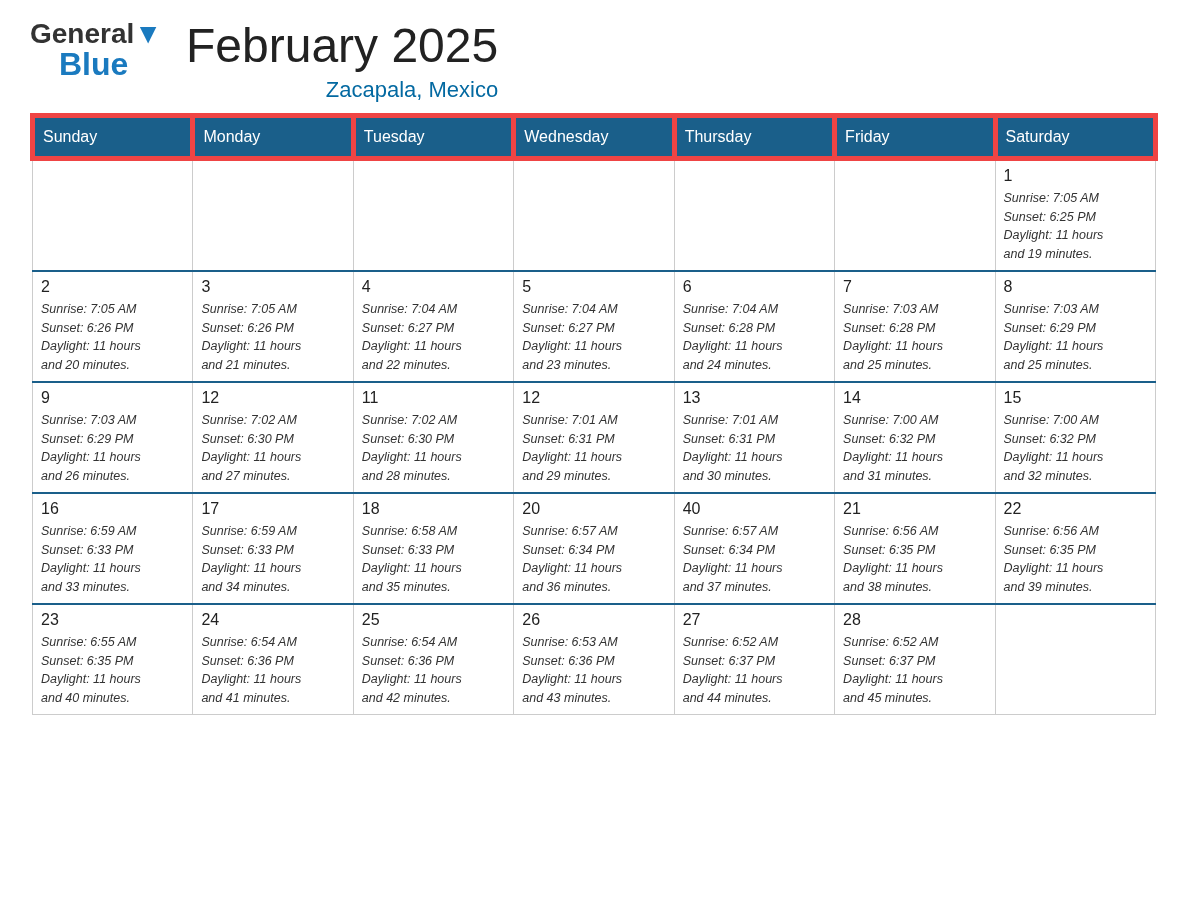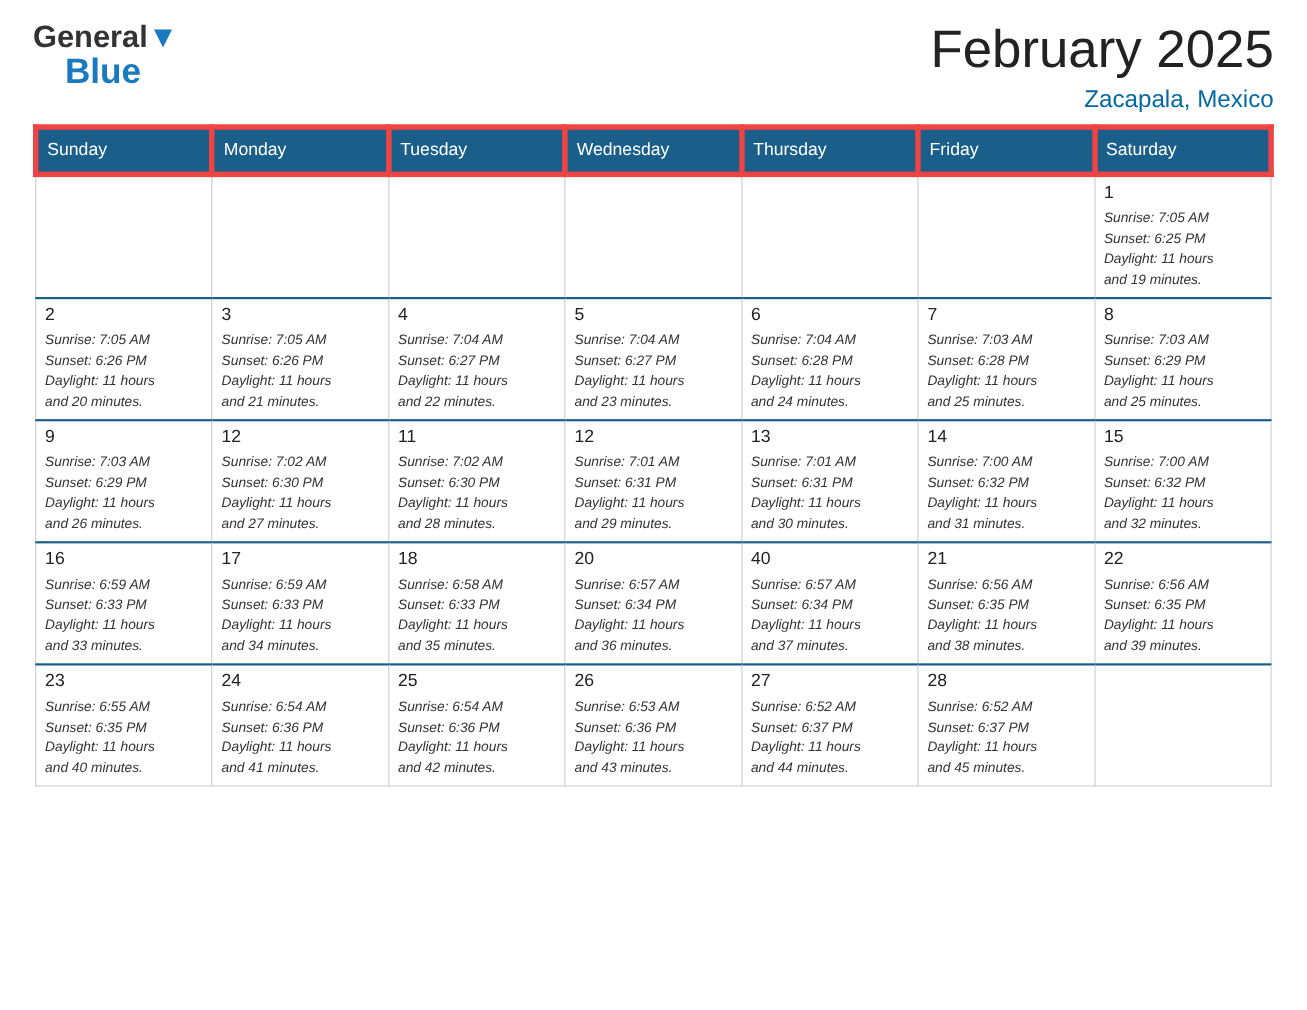--- a/index.html
+++ b/index.html
@@ -12,10 +12,9 @@
     }
     .header {
       display: flex;
-      justify-content: space-between;
+      justify-content: flex-start;
       align-items: flex-start;
       margin-bottom: 10px;
-      gap: 40px;
     }
     .logo {
       display: flex;

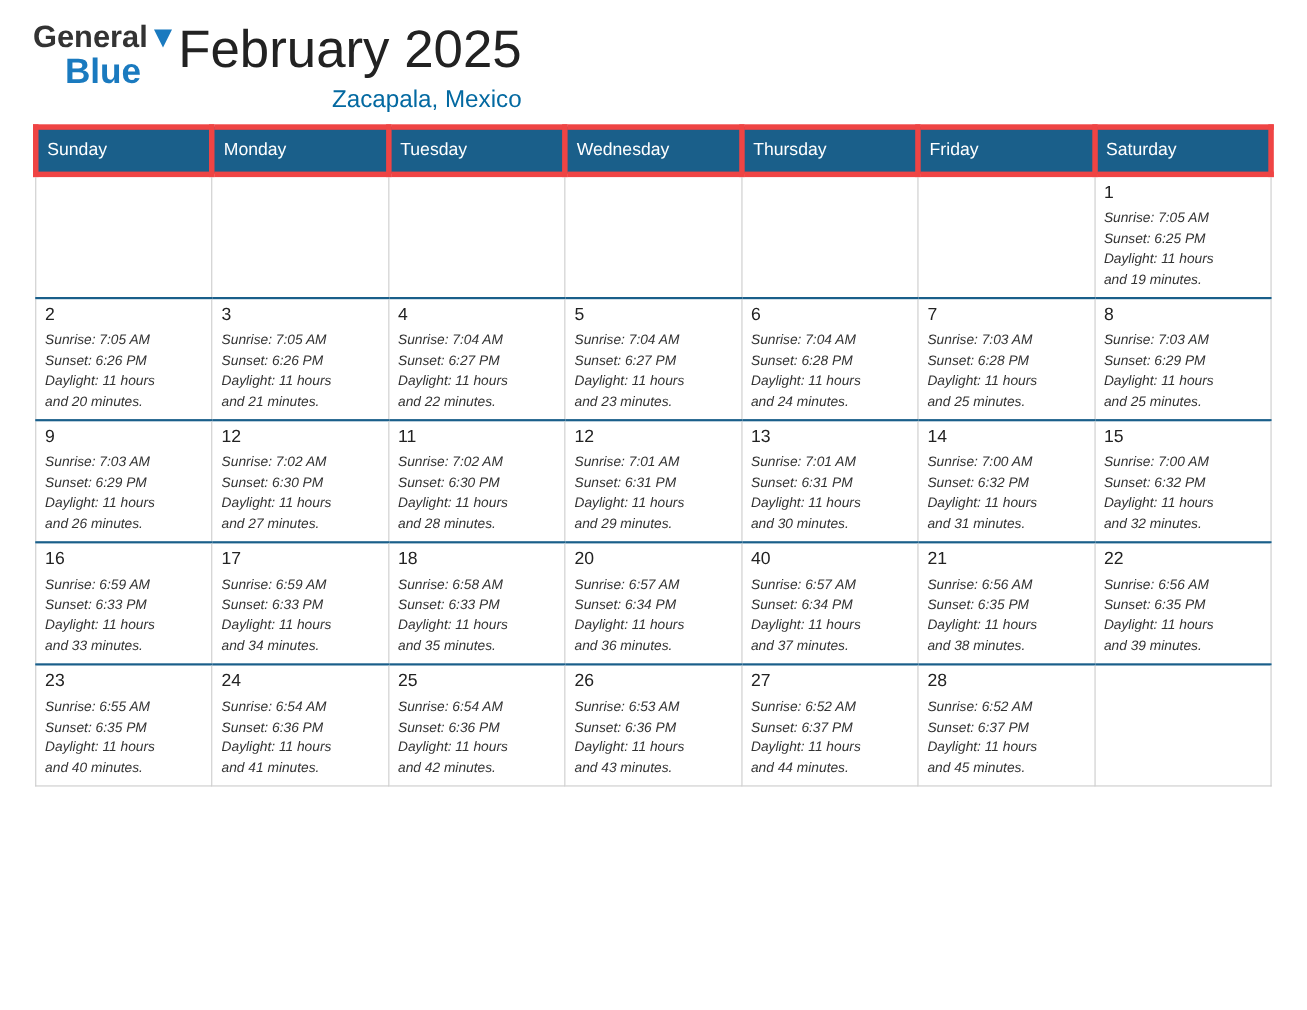--- a/index.html
+++ b/index.html
@@ -43,6 +43,7 @@
     }
     .title-block {
       text-align: right;
+      margin-left: 24px;
     }
     .month-title {
       font-size: 48px;

